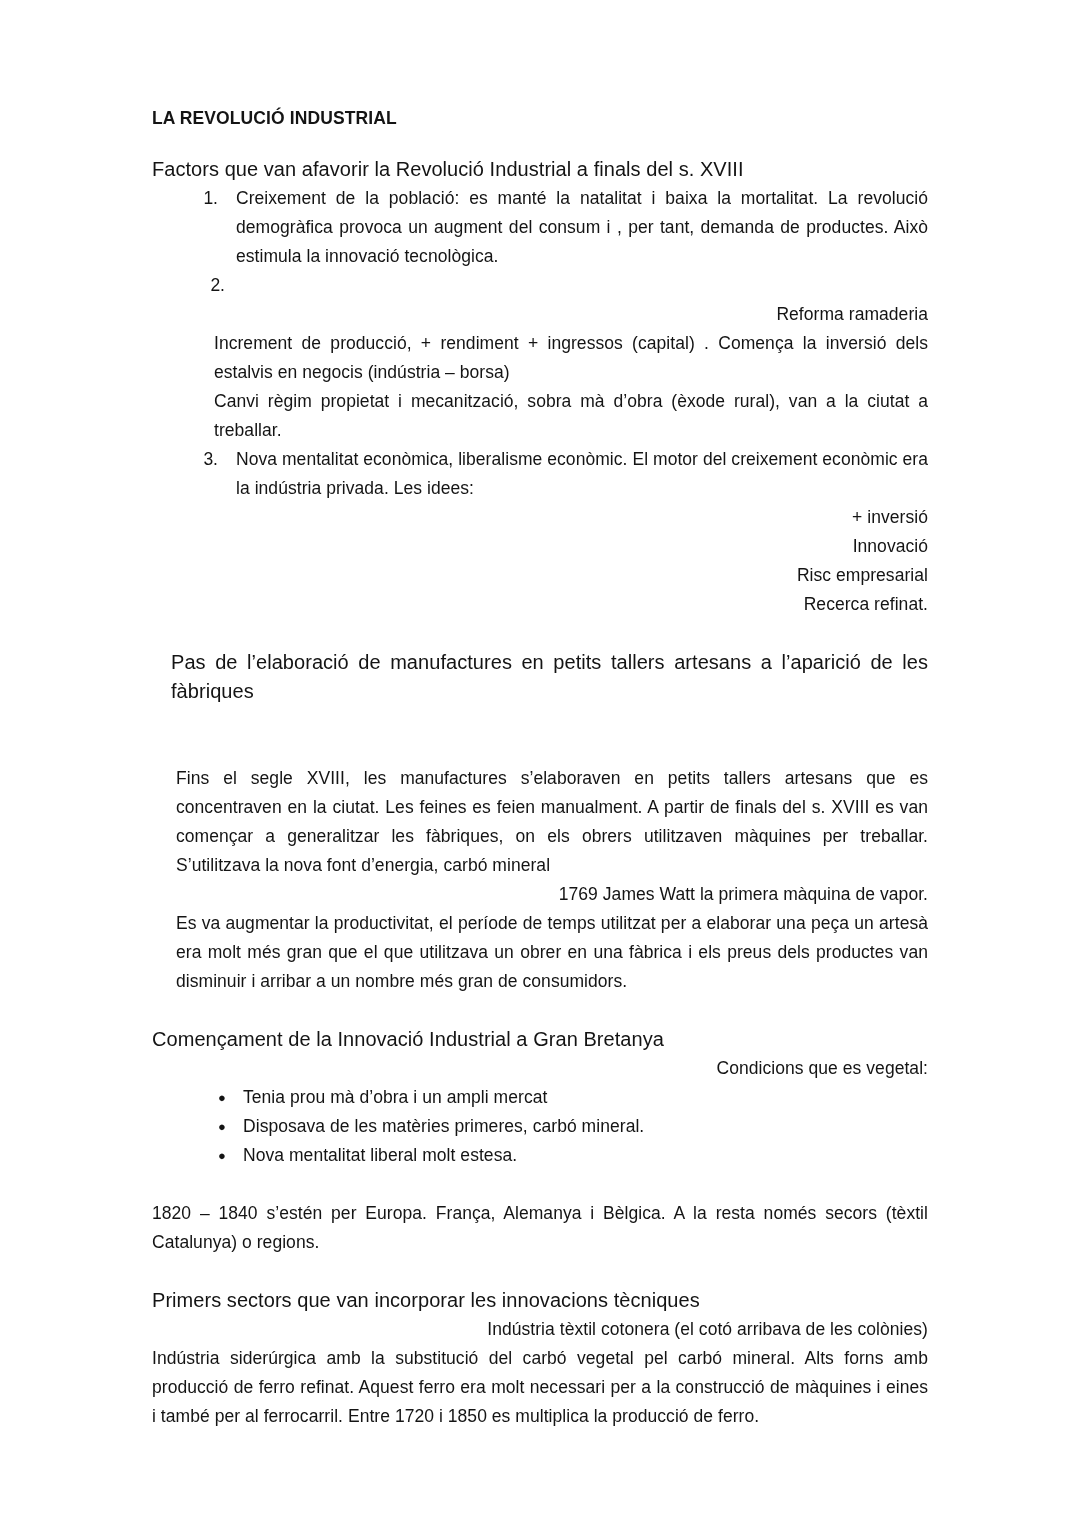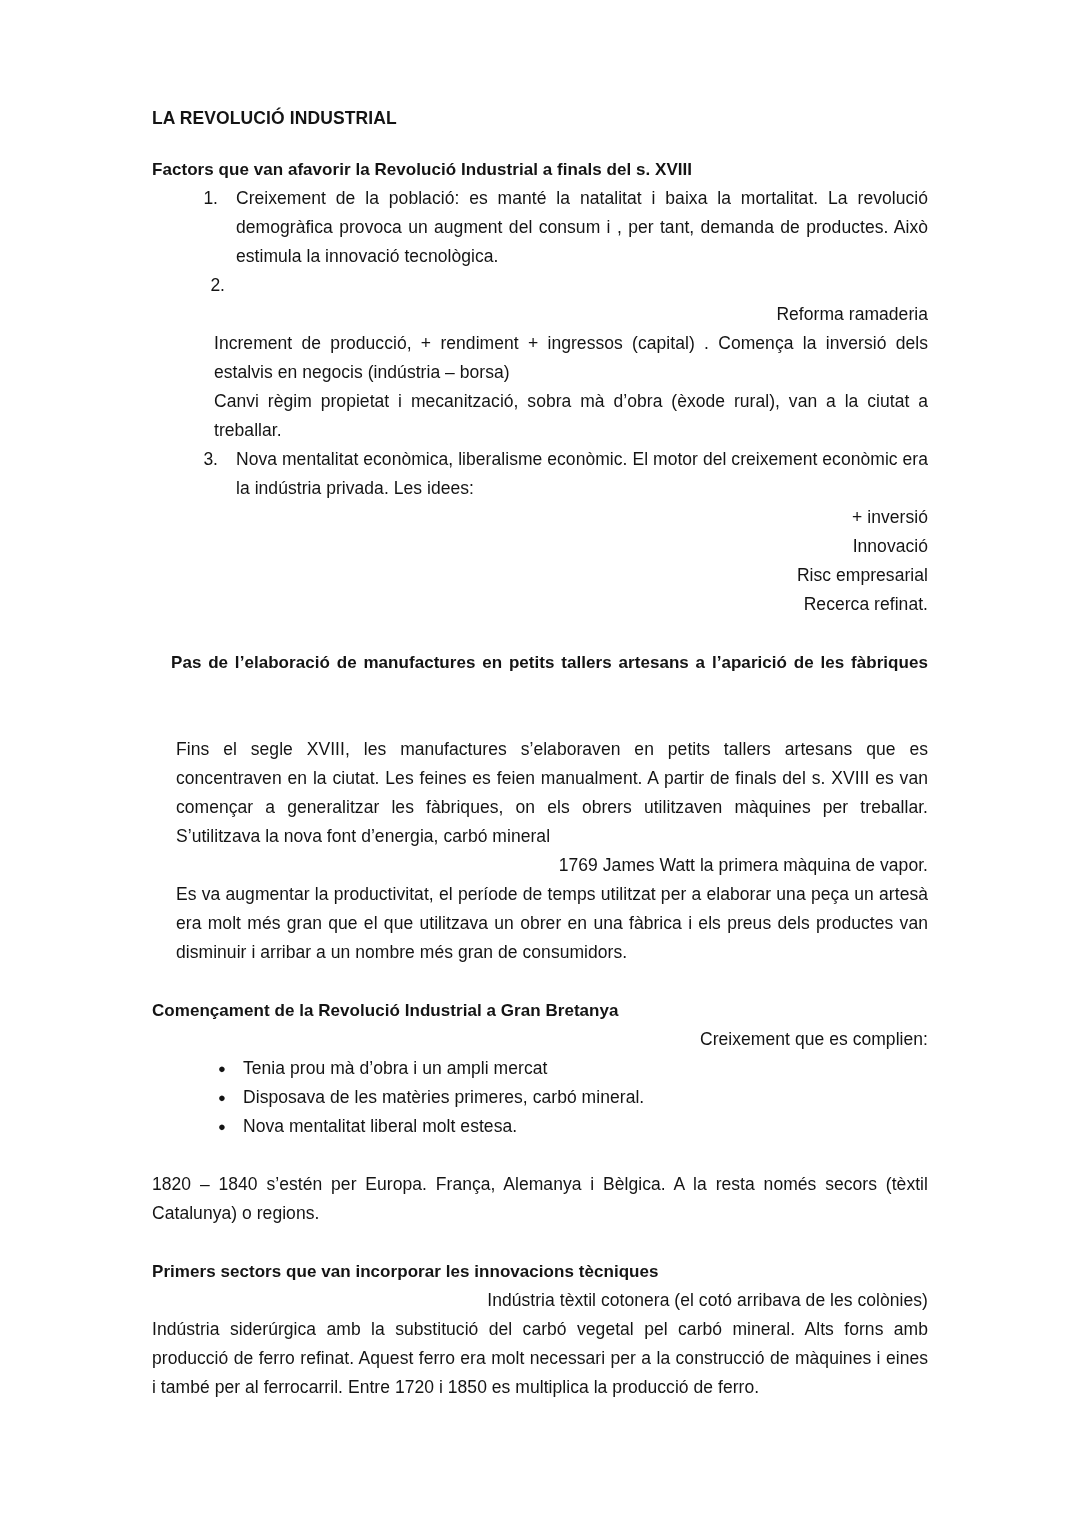--- a/index.html
+++ b/index.html
@@ -36,8 +36,8 @@
   }
 
   .heading {
-    font-weight: bold;
-    font-size: 17px;
+    font-weight: normal;
+    font-size: 20px;
     line-height: 29px;
     text-align: justify;
     letter-spacing: 0.05px;

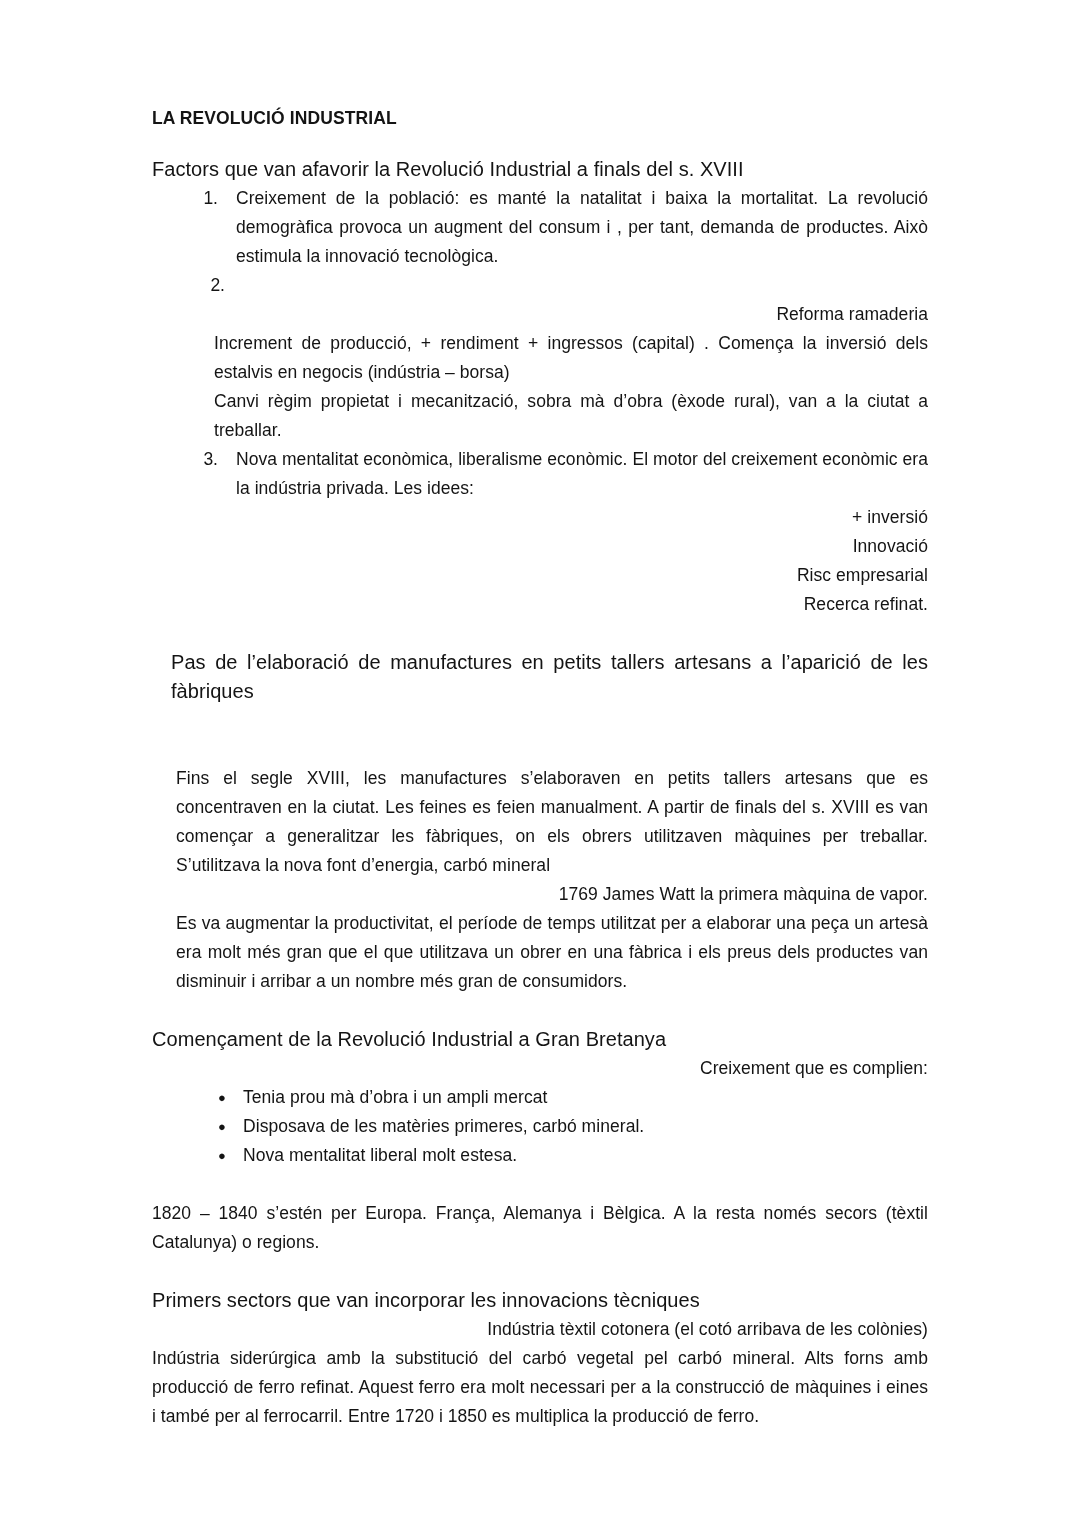--- a/index.html
+++ b/index.html
@@ -164,7 +164,7 @@
 
     <div class="gap-lg"></div>
 
-    <div class="heading">Començament de la Revolució Industrial a Gran Bretanya</div>
+    <div class="heading">Començament de la Innovació Industrial a Gran Bretanya</div>
 
     <div class="para nojust ind-24">Creixement que es complien:</div>
 

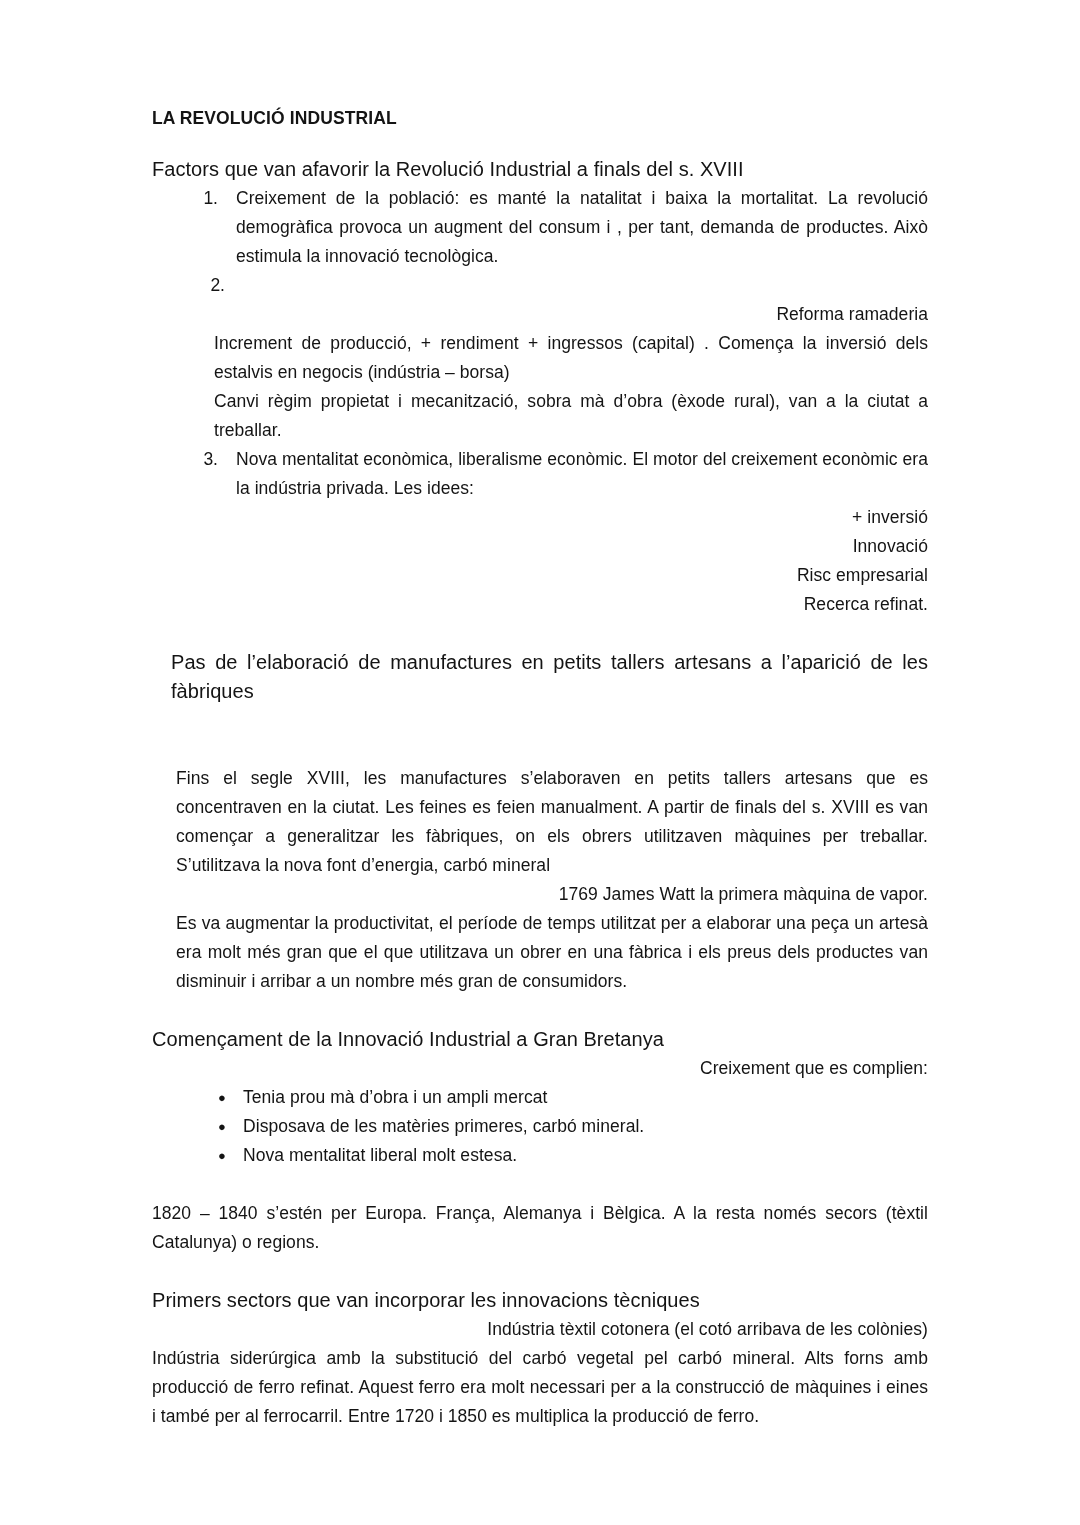--- a/index.html
+++ b/index.html
@@ -166,7 +166,7 @@
 
     <div class="heading">Començament de la Innovació Industrial a Gran Bretanya</div>
 
-    <div class="para nojust ind-24">Creixement que es complien:</div>
+    <div class="para nojust ind-24">Condicions que es vegetal:</div>
 
     <ul class="blist">
       <li>

